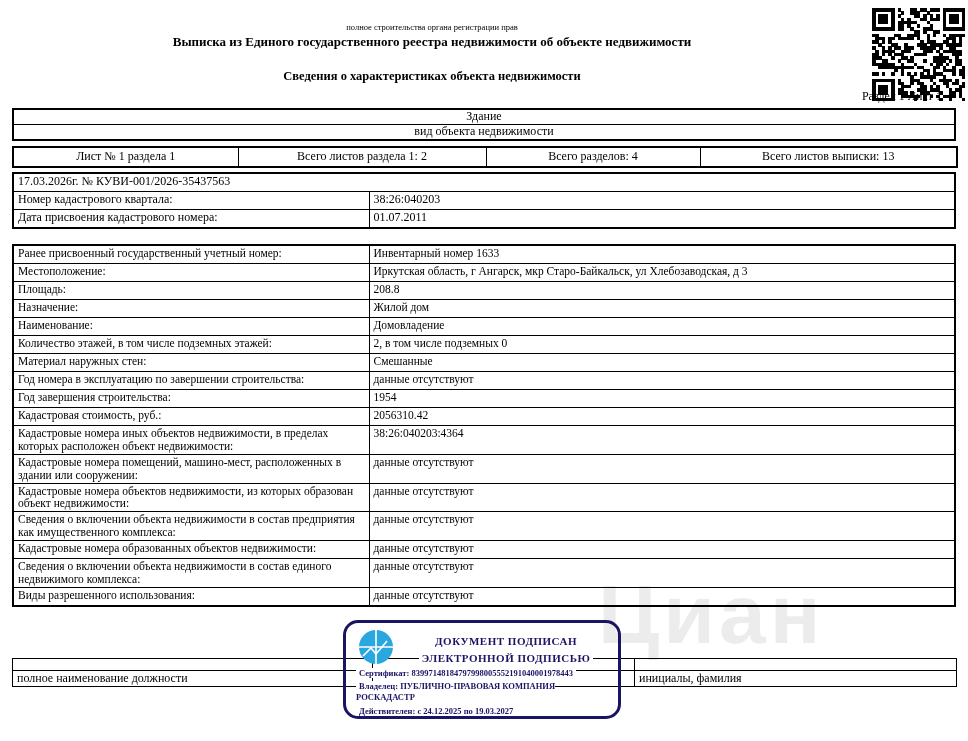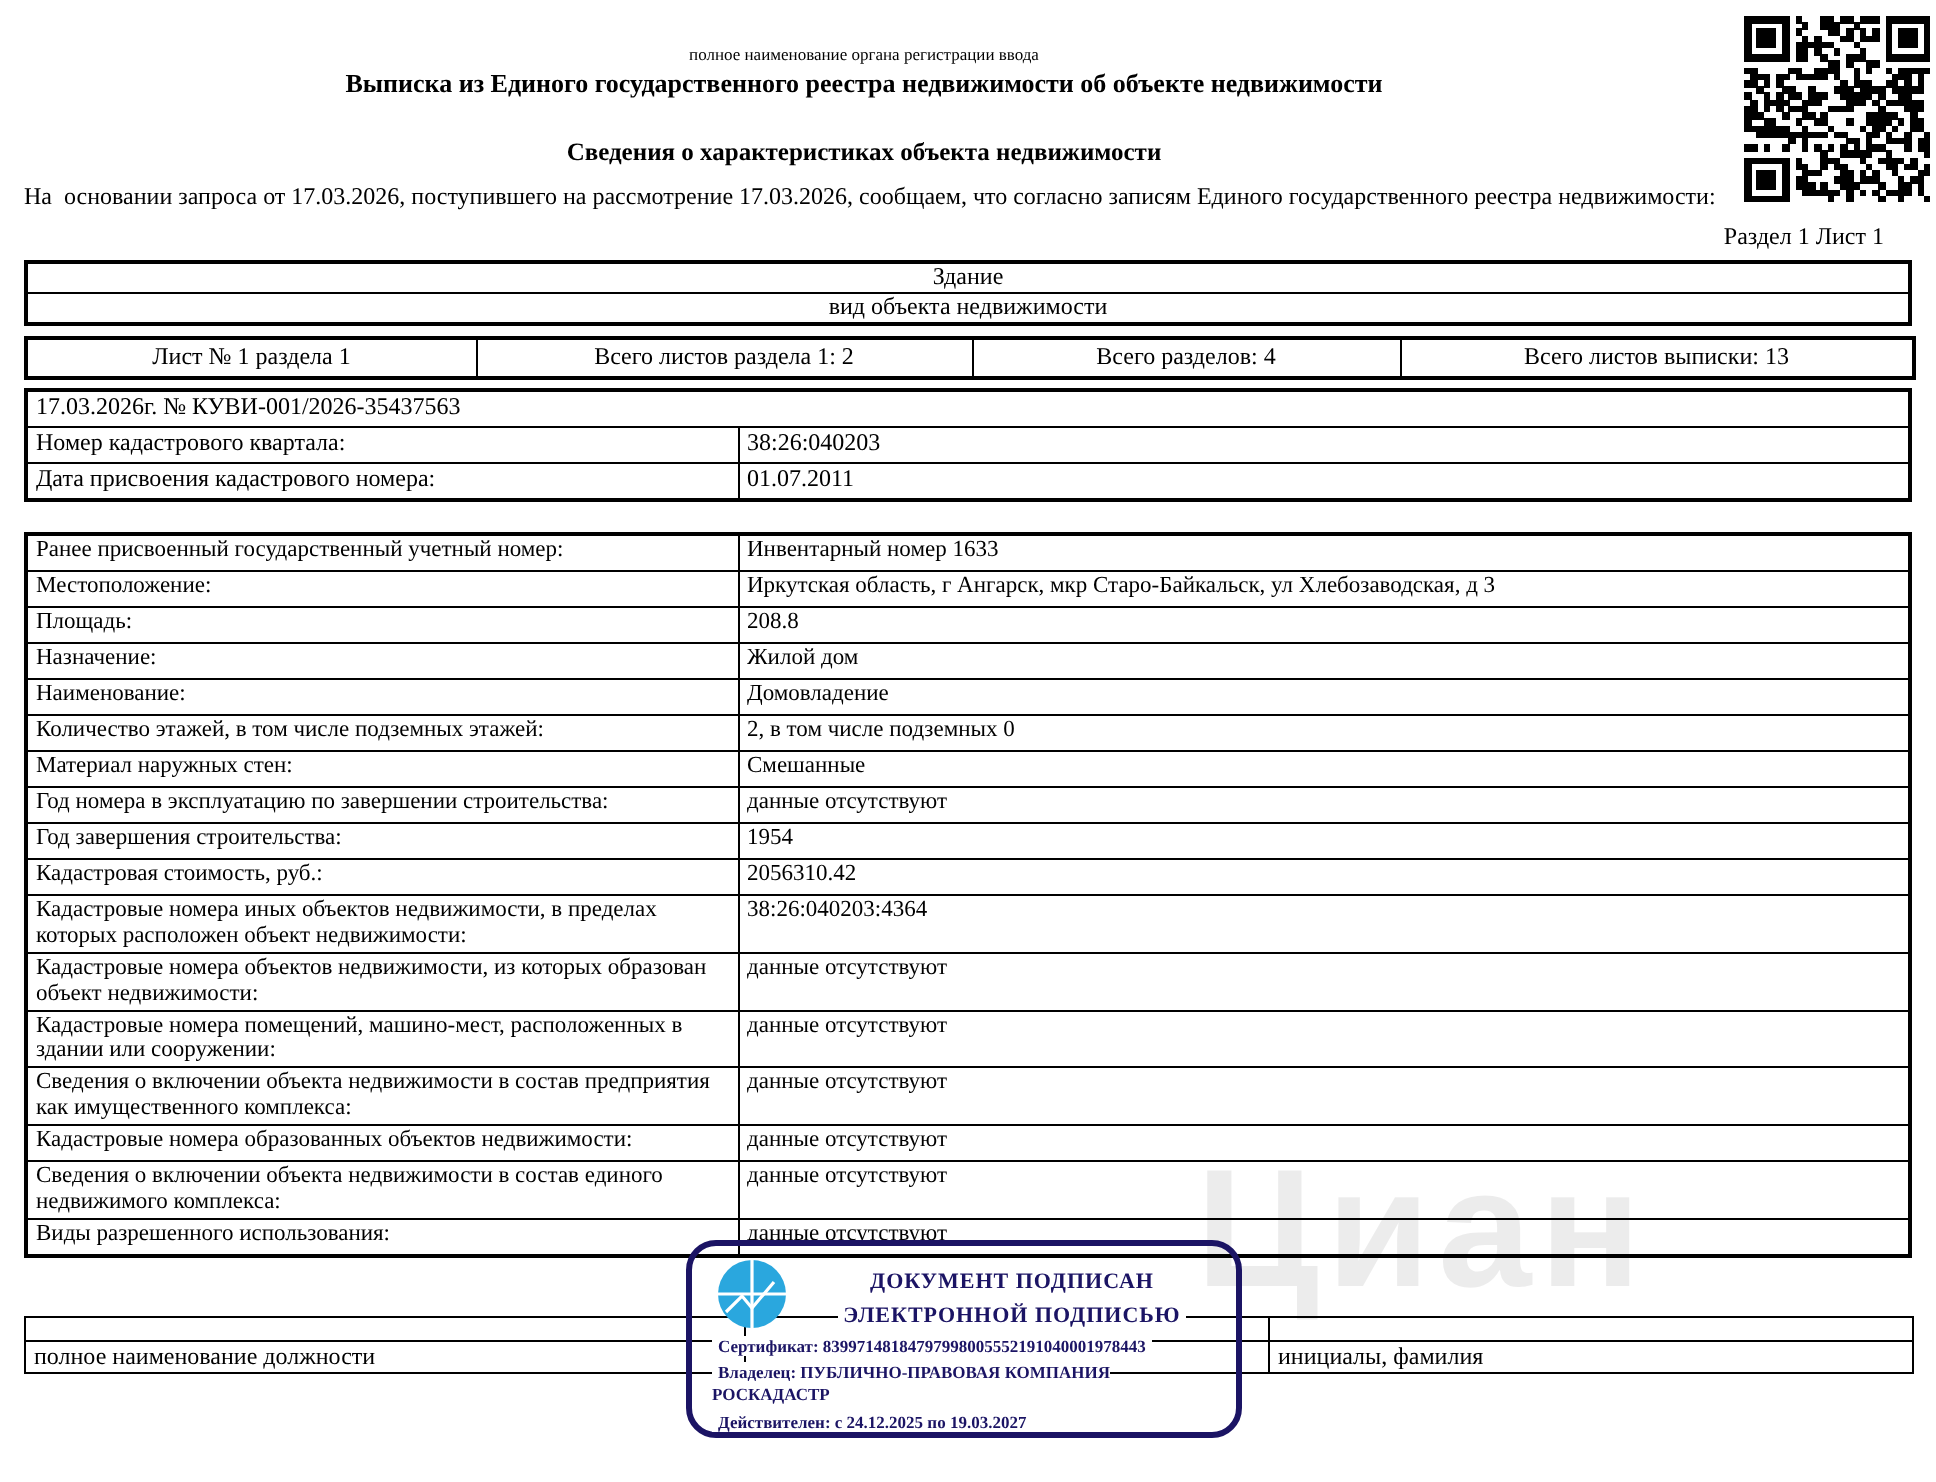--- a/index.html
+++ b/index.html
@@ -504,7 +504,7 @@
     </div>
 
   <div class="header">
-    <div class="org-cap">полное наименование органа регистрации ввода</div>
+    <div class="org-cap">полное строительства органа регистрации прав</div>
     <div class="doc-title">Выписка из Единого государственного реестра недвижимости об объекте недвижимости</div>
     <div class="sec-title">Сведения о характеристиках объекта недвижимости</div>
   </div>

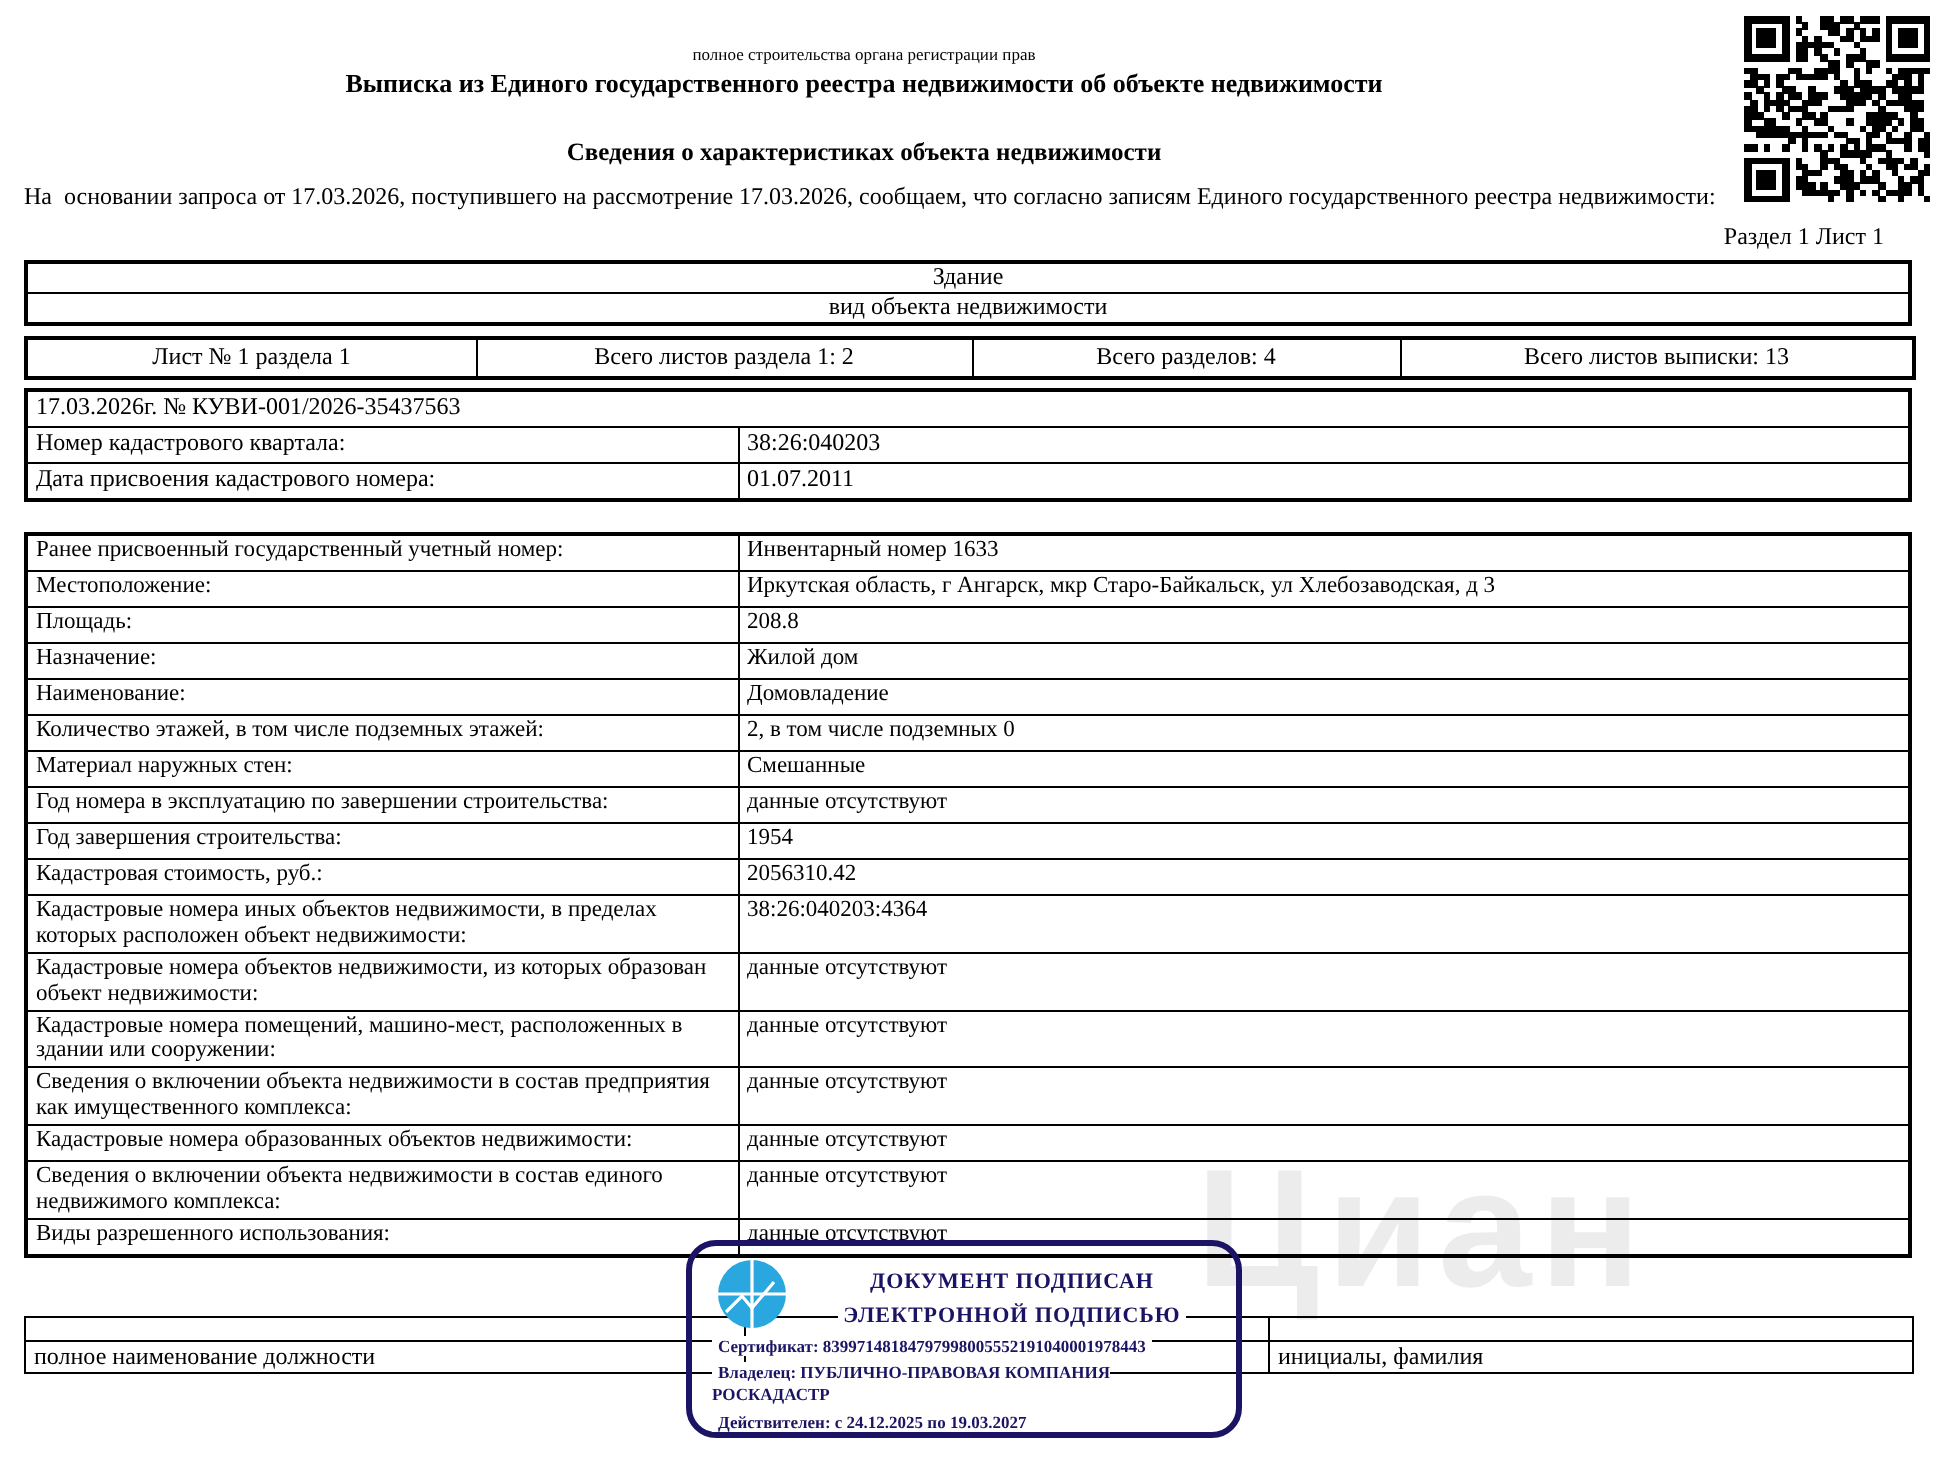--- a/index.html
+++ b/index.html
@@ -509,7 +509,6 @@
     <div class="sec-title">Сведения о характеристиках объекта недвижимости</div>
   </div>
 
-  <div class="request">На  основании запроса от 17.03.2026, поступившего на рассмотрение 17.03.2026, сообщаем, что согласно записям Единого государственного реестра недвижимости:</div>
 
   <div class="sheet-ref">Раздел 1 Лист 1</div>
 

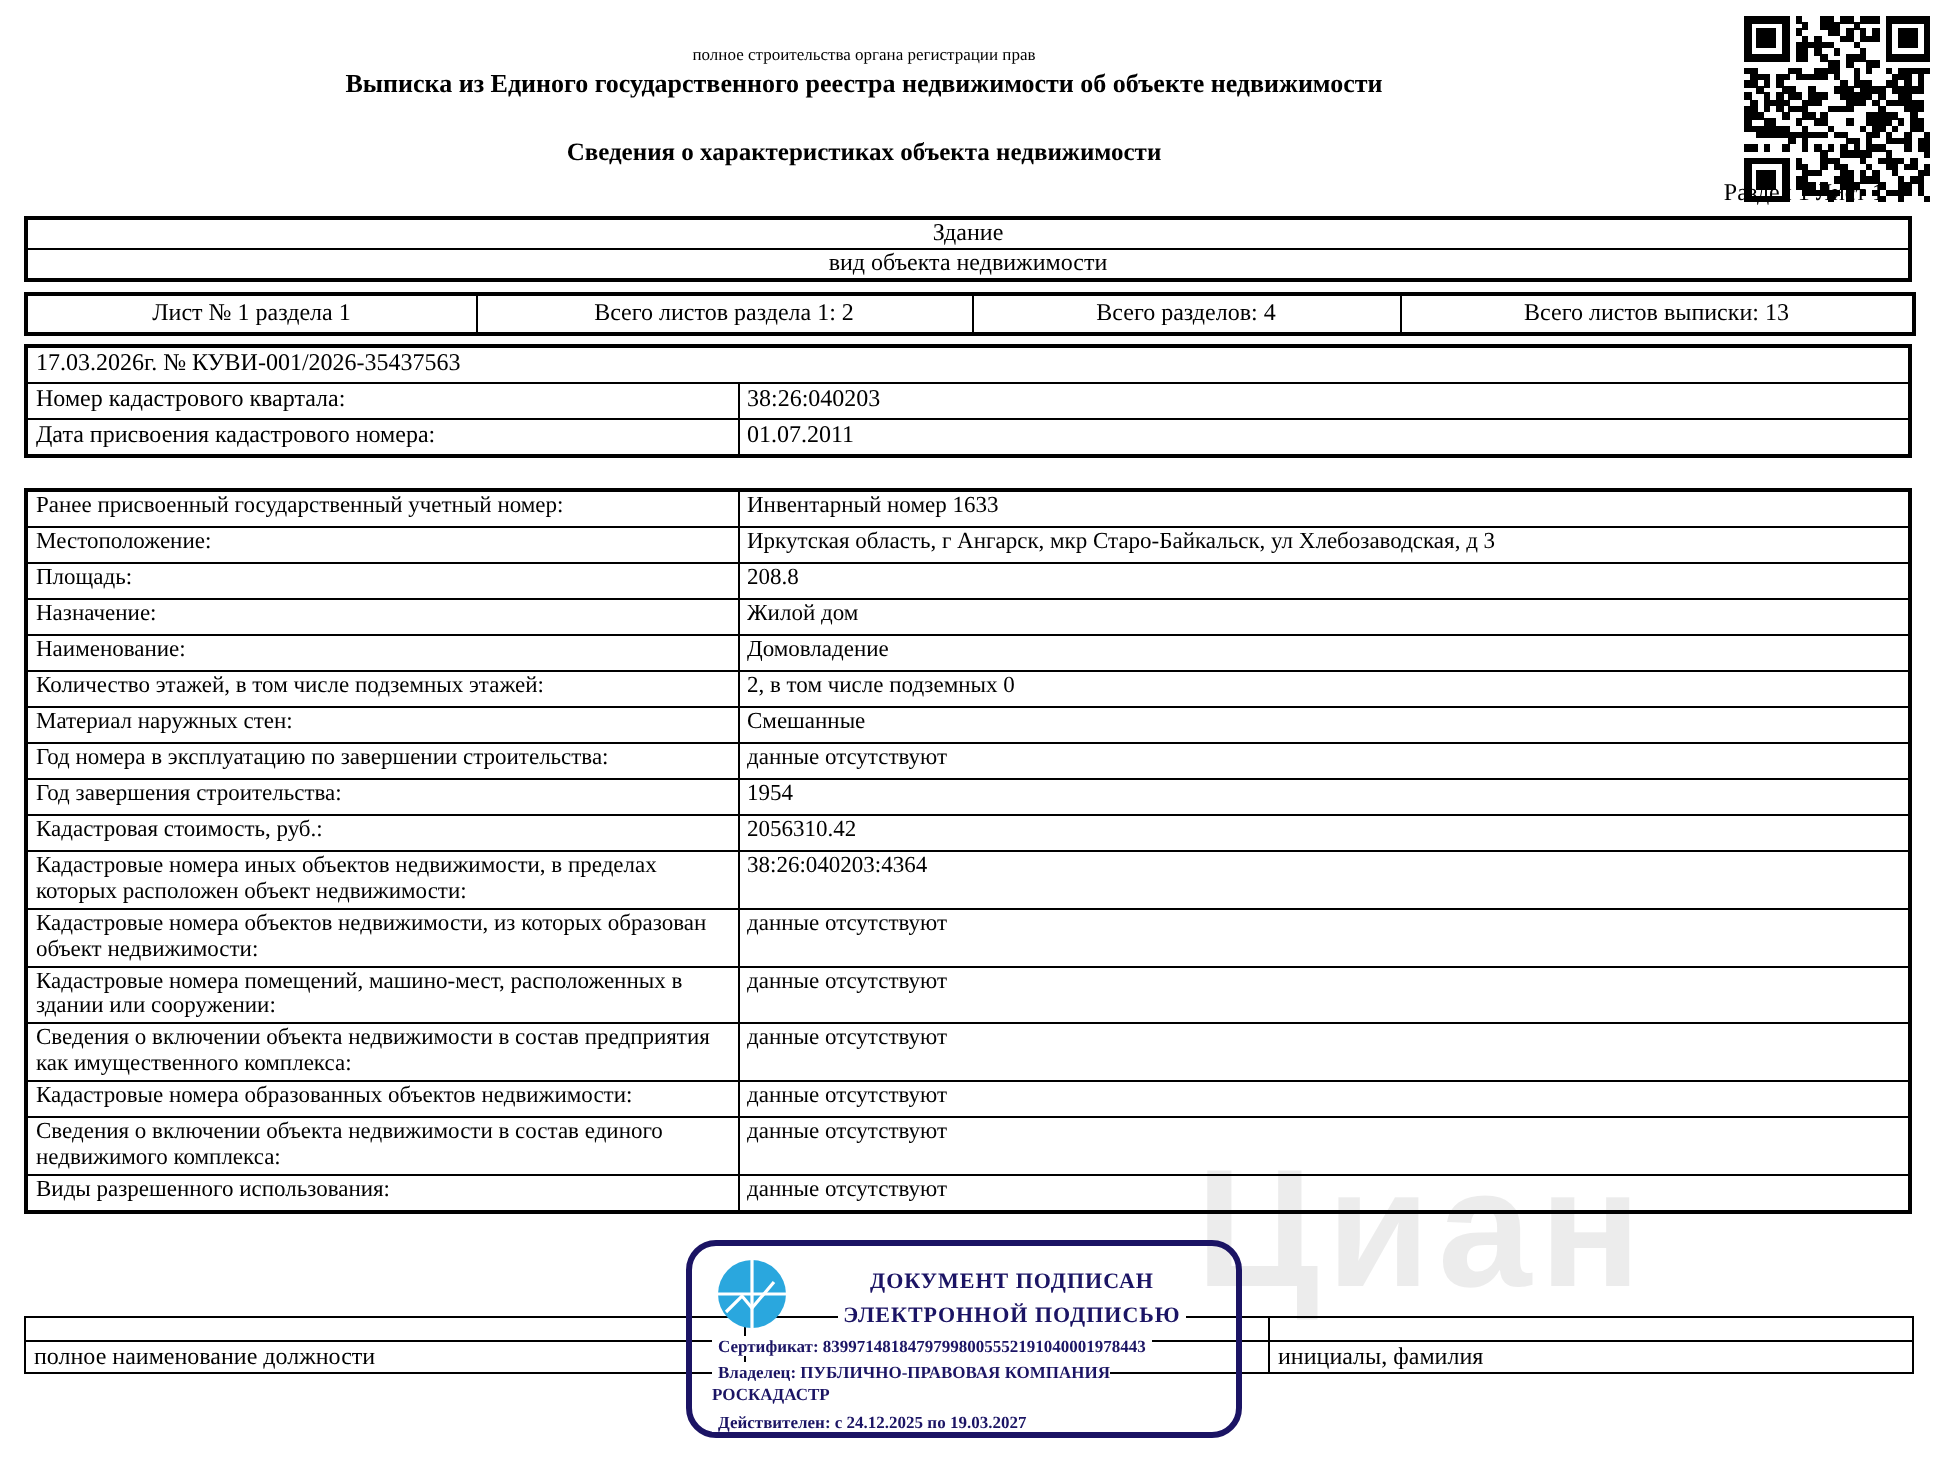--- a/index.html
+++ b/index.html
@@ -611,11 +611,11 @@
           <td>38:26:040203:4364</td>
         </tr>
     <tr>
+          <td class="lbl">Кадастровые номера помещений, машино-мест, расположенных в здании или сооружении:</td>
+          <td>данные отсутствуют</td>
+        </tr>
+    <tr>
           <td class="lbl">Кадастровые номера объектов недвижимости, из которых образован объект недвижимости:</td>
-          <td>данные отсутствуют</td>
-        </tr>
-    <tr>
-          <td class="lbl">Кадастровые номера помещений, машино-мест, расположенных в здании или сооружении:</td>
           <td>данные отсутствуют</td>
         </tr>
     <tr>

